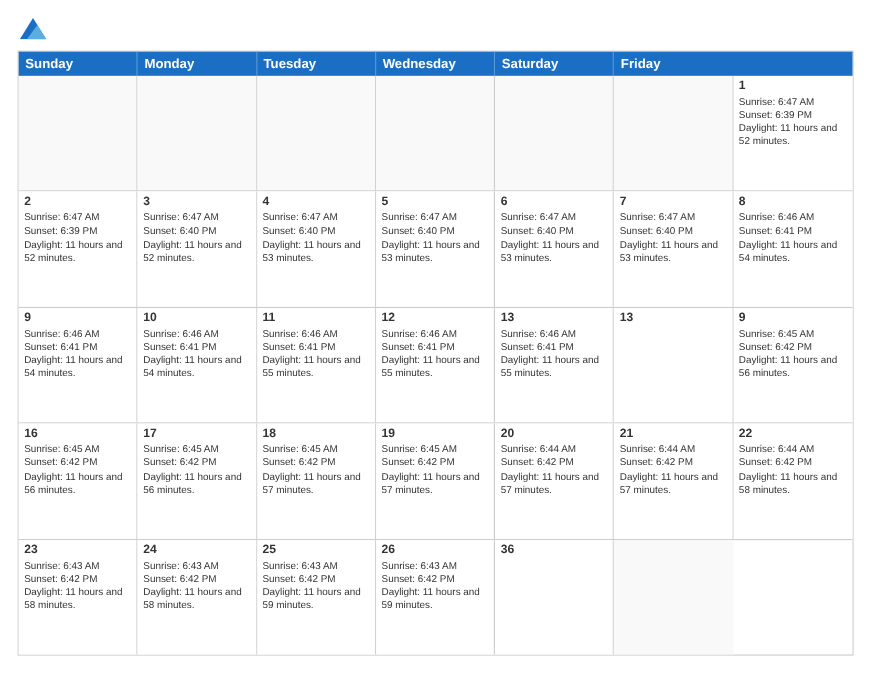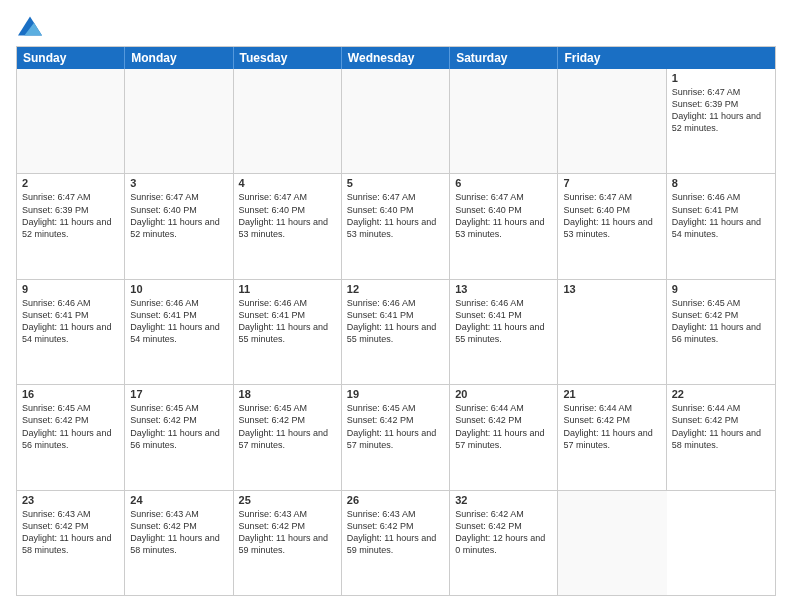--- a/index.html
+++ b/index.html
@@ -309,7 +309,7 @@
 Daylight: 11 hours and 59 minutes.</div>
           </div>
           <div class="cal-cell">
-            <span class="day-num">32</span>
+            <span class="day-num">36</span>
             <div class="cell-info">Sunrise: 6:42 AM
 Sunset: 6:42 PM
 Daylight: 12 hours and 0 minutes.</div>

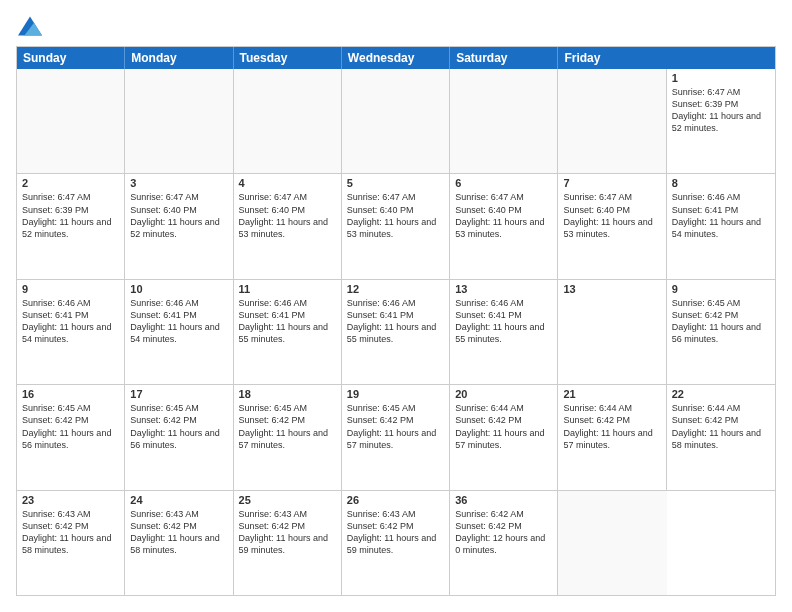--- a/index.html
+++ b/index.html
@@ -310,9 +310,6 @@
           </div>
           <div class="cal-cell">
             <span class="day-num">36</span>
-            <div class="cell-info">Sunrise: 6:42 AM
-Sunset: 6:42 PM
-Daylight: 12 hours and 0 minutes.</div>
           </div>
           <div class="cal-cell empty"></div>
         </div>

